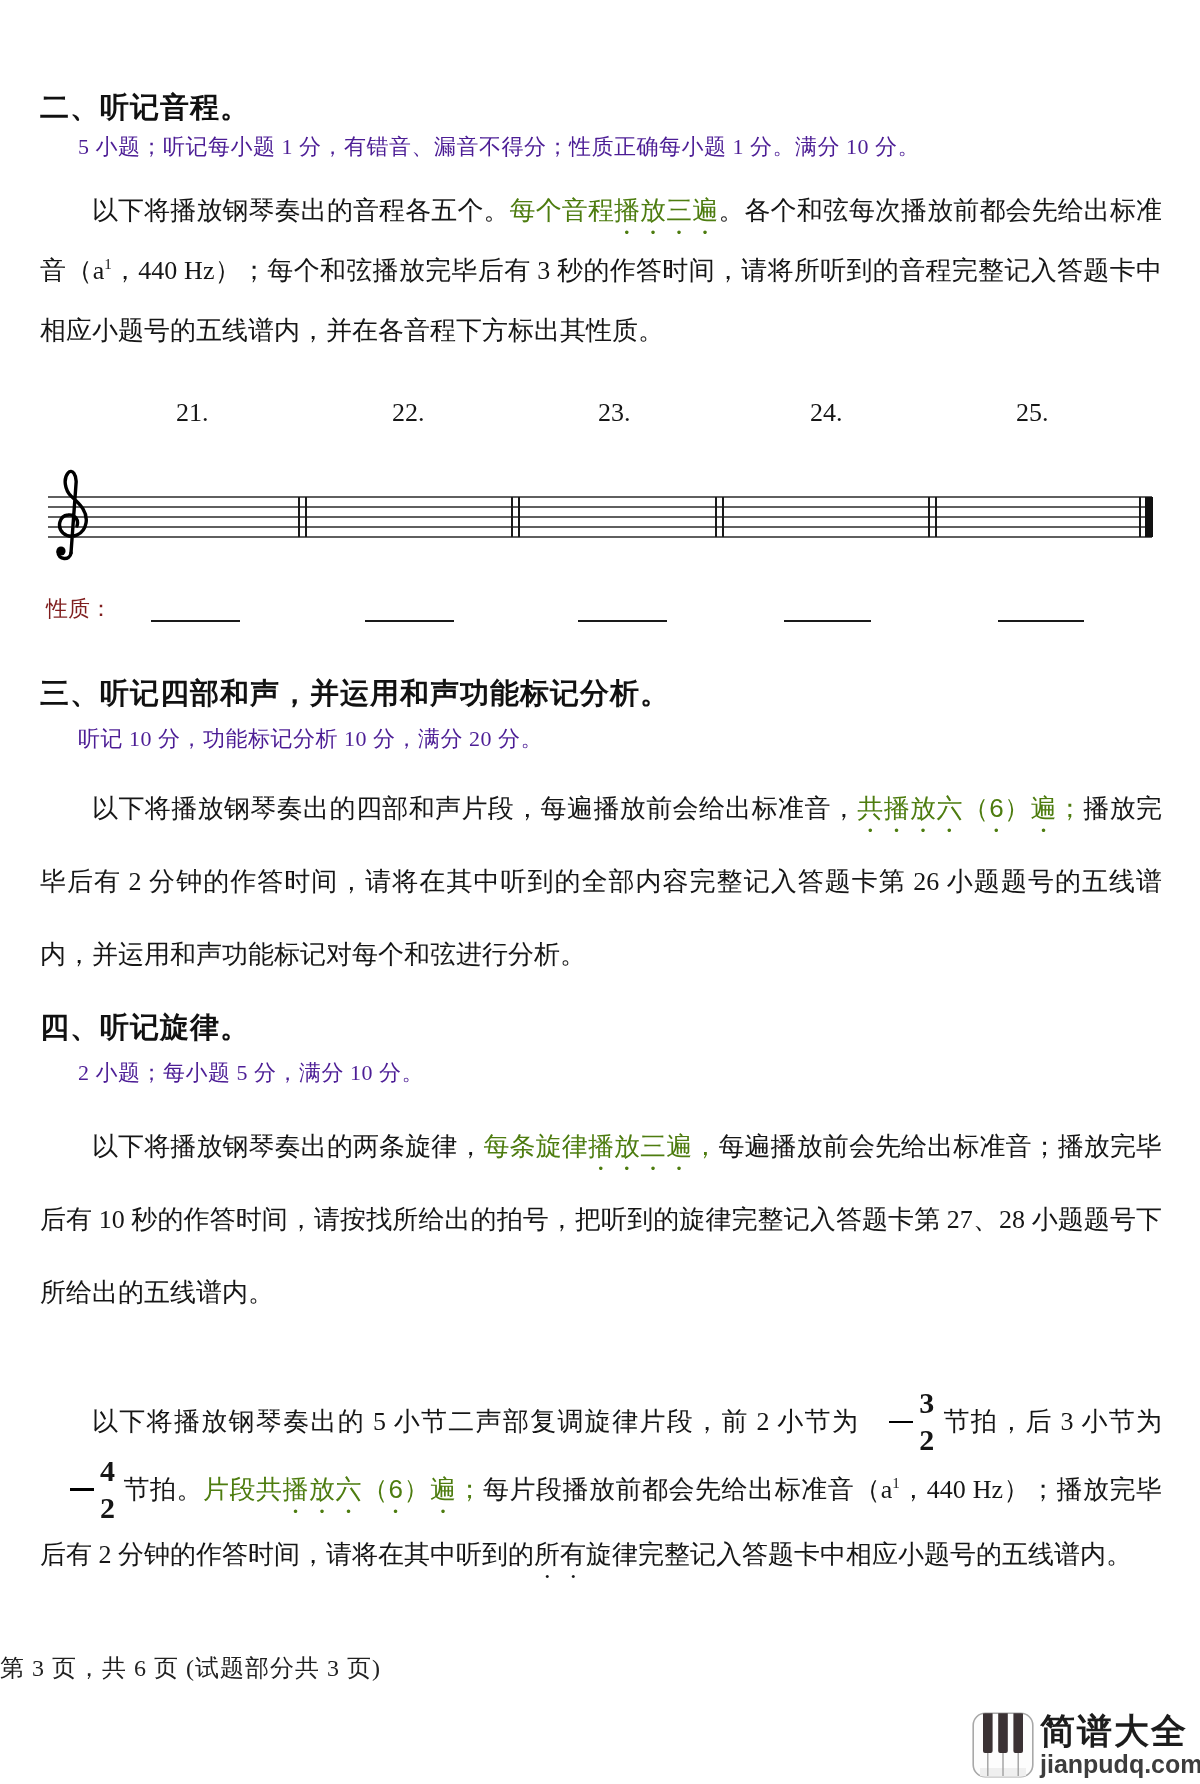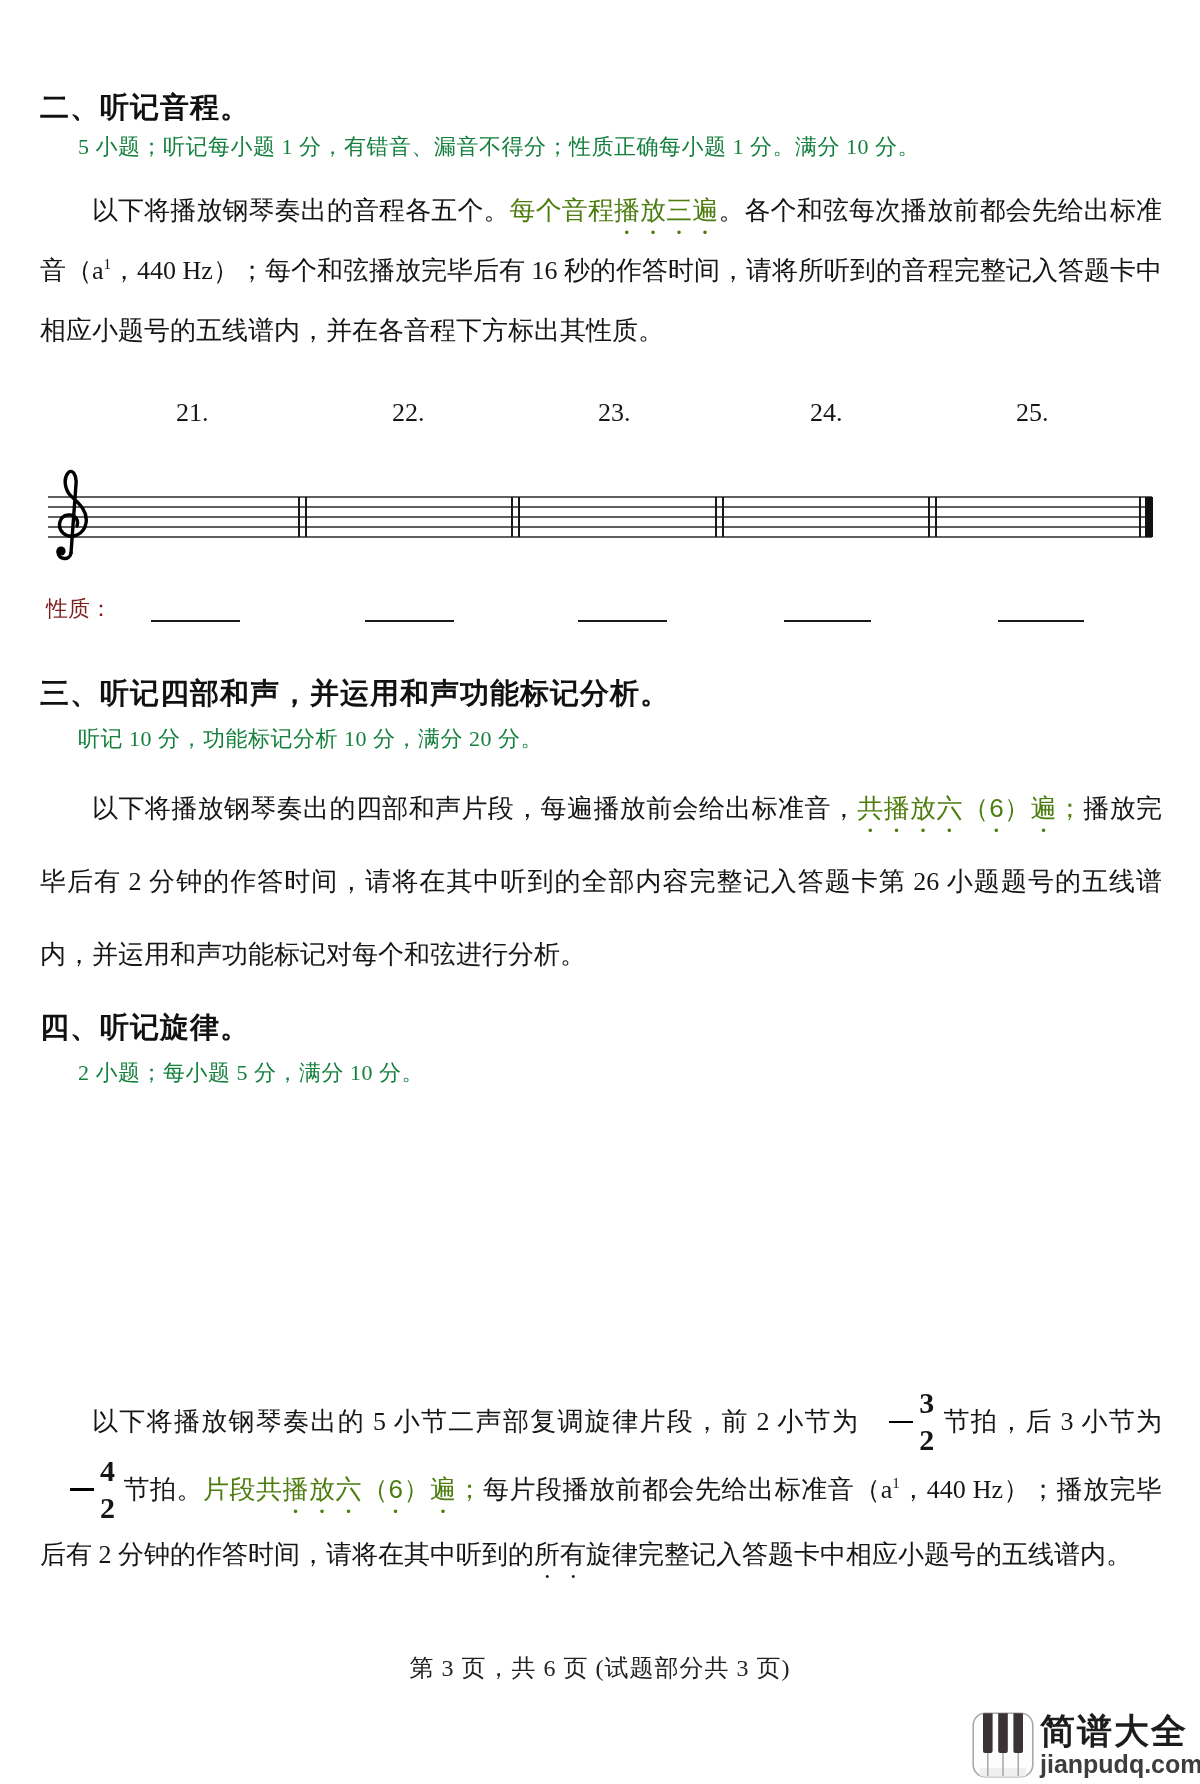--- a/index.html
+++ b/index.html
@@ -9,7 +9,7 @@
   .h{position:absolute;left:40px;font-family:"Liberation Sans","DejaVu Sans",sans-serif;
      font-weight:700;font-size:29px;letter-spacing:1px;color:#111;}
   
-  .note{position:absolute;left:78px;font-size:22px;letter-spacing:.5px;color:#15803d;}
+  .note{position:absolute;left:78px;font-size:22px;letter-spacing:.5px;color:#4c1d95;}
   
   .para{position:absolute;left:40px;width:1122px;font-size:26px;line-height:60px;
         text-align:justify;text-indent:2em;color:#161616;}

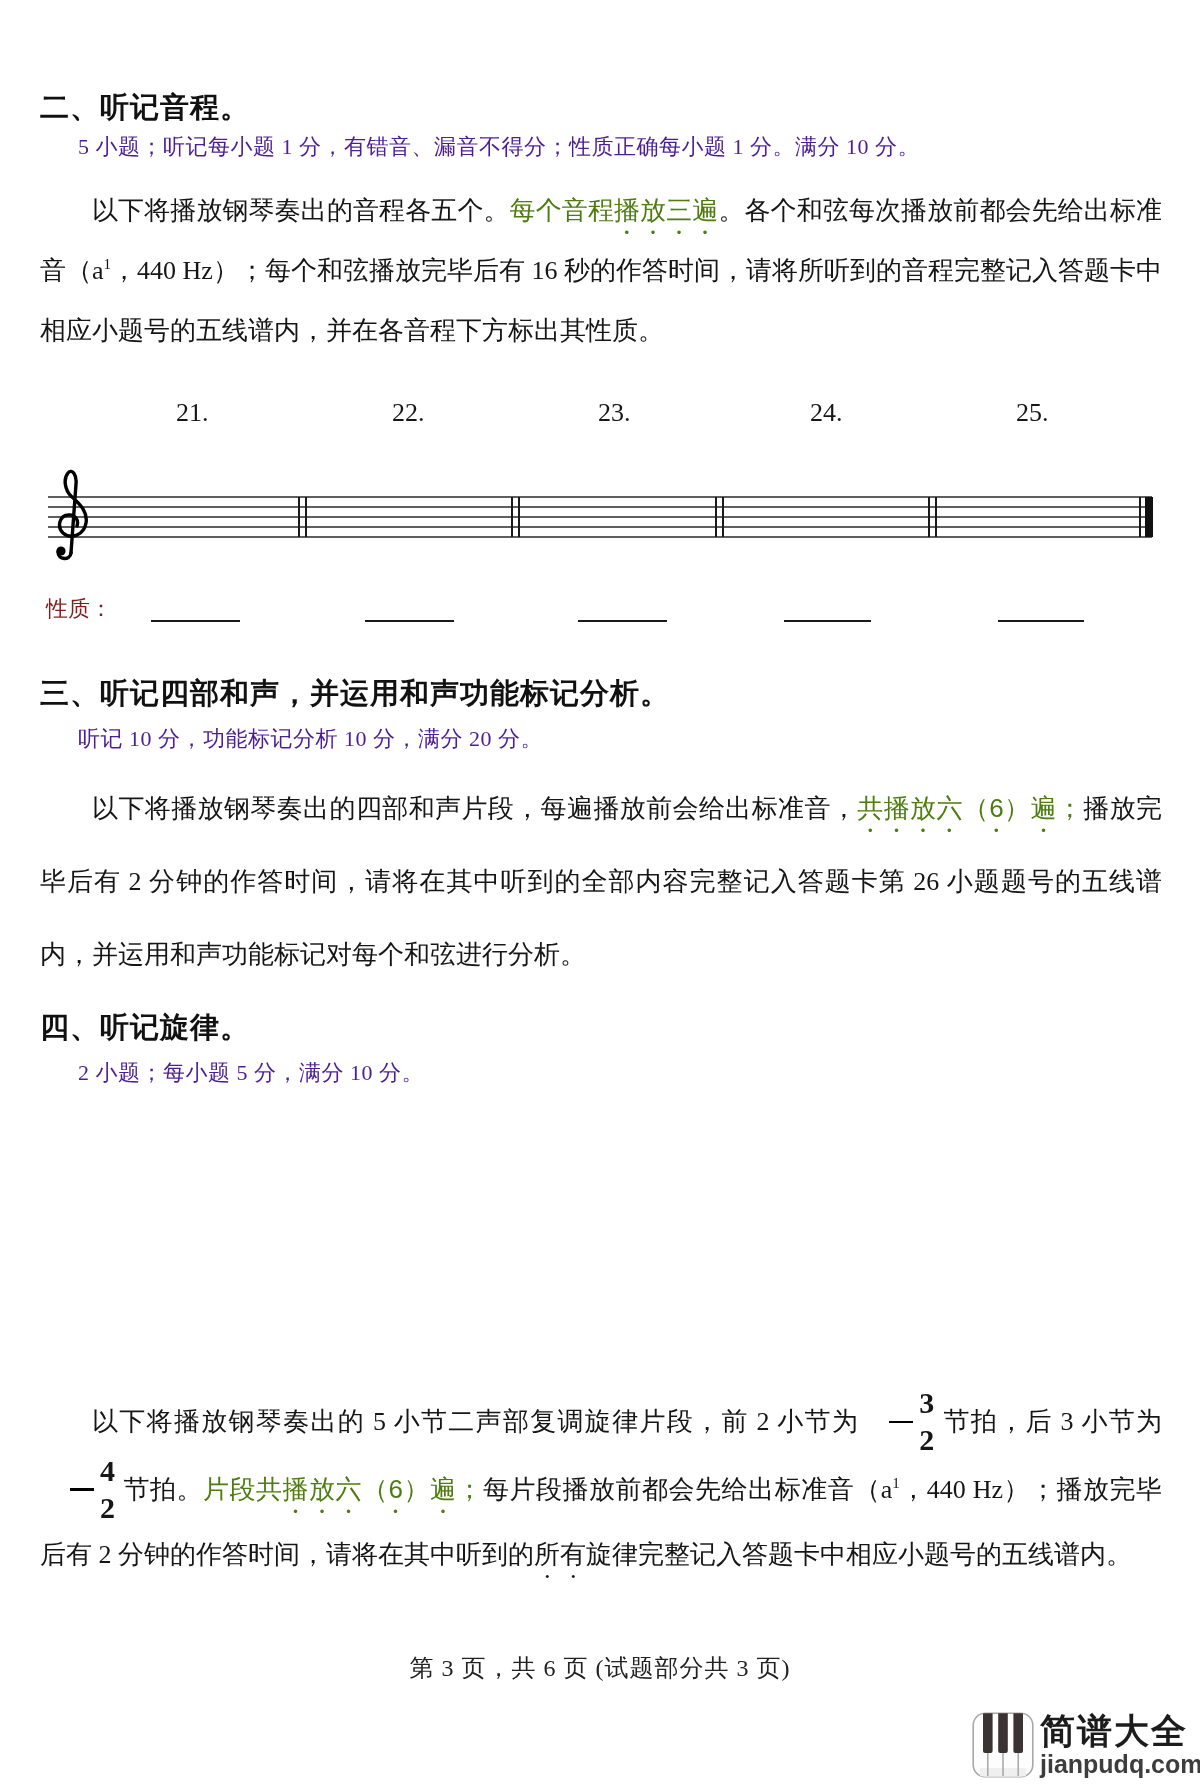--- a/index.html
+++ b/index.html
@@ -46,7 +46,7 @@
 
   <div class="h" style="top:88px">二、听记音程。</div>
   <div class="note" style="top:132px">5 小题；听记每小题 1 分，有错音、漏音不得分；性质正确每小题 1 分。满分 10 分。</div>
-  <div class="para" style="top:180px"><span>以下将播放钢琴奏出的音程各五个。</span><span class="b">每个音程</span><span class="b dots">播放三遍</span><span>。各个和弦每次播放前都会先给出标准音（a</span><sup class="s1">1</sup><span>，440 Hz）；每个和弦播放完毕后有 16 秒的作答时间，请将所听到的音程完整记入答题卡中相应小题号的五线谱内，并在各音程下方标出其性质。</span></div>
+  <div class="para" style="top:180px"><span>以下将播放钢琴奏出的音程各五个。</span><span class="b">每个音程</span><span class="b dots">播放三遍</span><span>。各个和弦每次播放前都会先给出标准音（a</span><sup class="s1">1</sup><span>，440 Hz）；每个和弦播放完毕后有 3 秒的作答时间，请将所听到的音程完整记入答题卡中相应小题号的五线谱内，并在各音程下方标出其性质。</span></div>
 
   <span class="mnum" style="left:176px">21.</span>
   <span class="mnum" style="left:392px">22.</span>

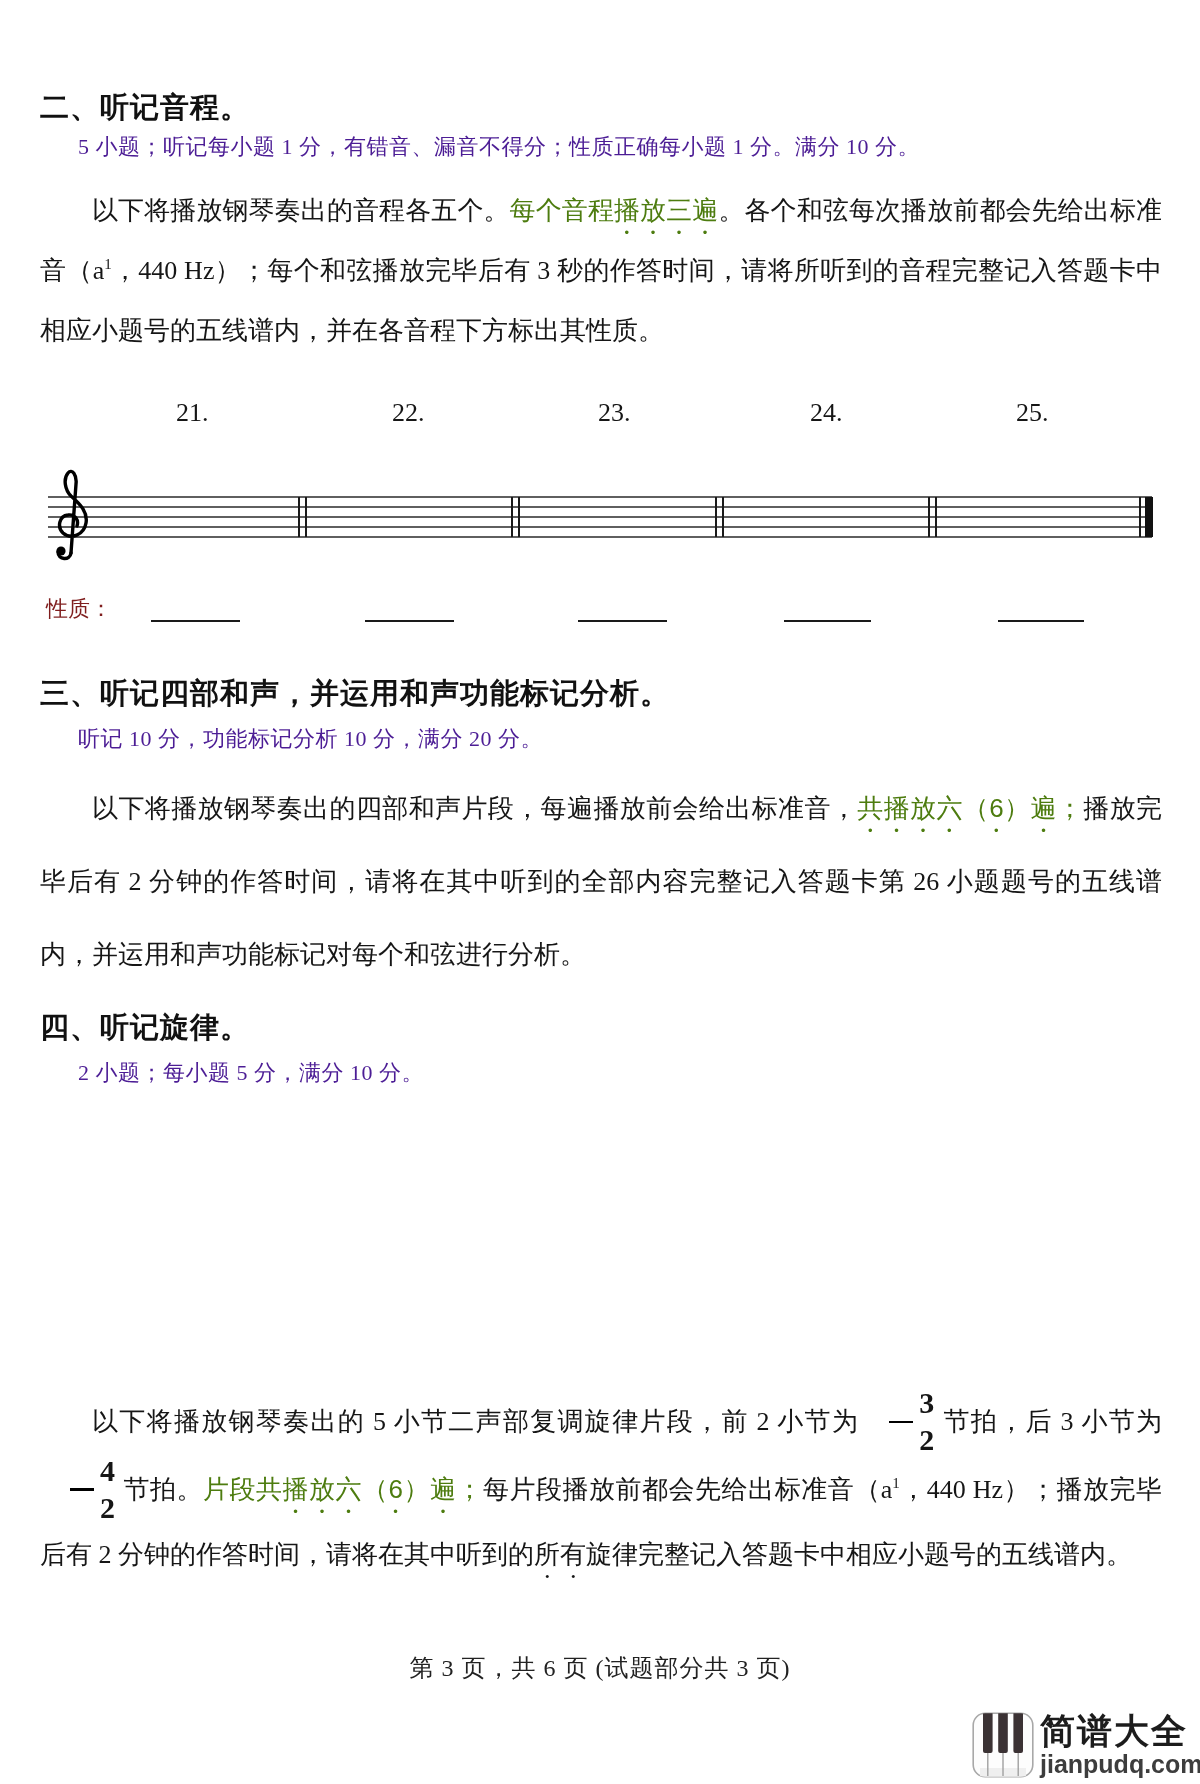--- a/index.html
+++ b/index.html
@@ -96,6 +96,7 @@
 
   <div class="h" style="top:1008px">四、听记旋律。</div>
   <div class="note" style="top:1058px">2 小题；每小题 5 分，满分 10 分。</div>
+  <div class="para para3" style="top:1110px"><span>以下将播放钢琴奏出的两条旋律，</span><span class="b">每条旋律</span><span class="b dots">播放三遍</span><span class="b">，</span><span>每遍播放前会先给出标准音；播放完毕后有 10 秒的作答时间，请按找所给出的拍号，把听到的旋律完整记入答题卡第 27、28 小题题号下所给出的五线谱内。</span></div>
 
   <div class="para" style="top:1390px"><span>以下将播放钢琴奏出的 5 小节二声部复调旋律片段，前 2 小节为</span><span class="frac">
         <span>3</span>

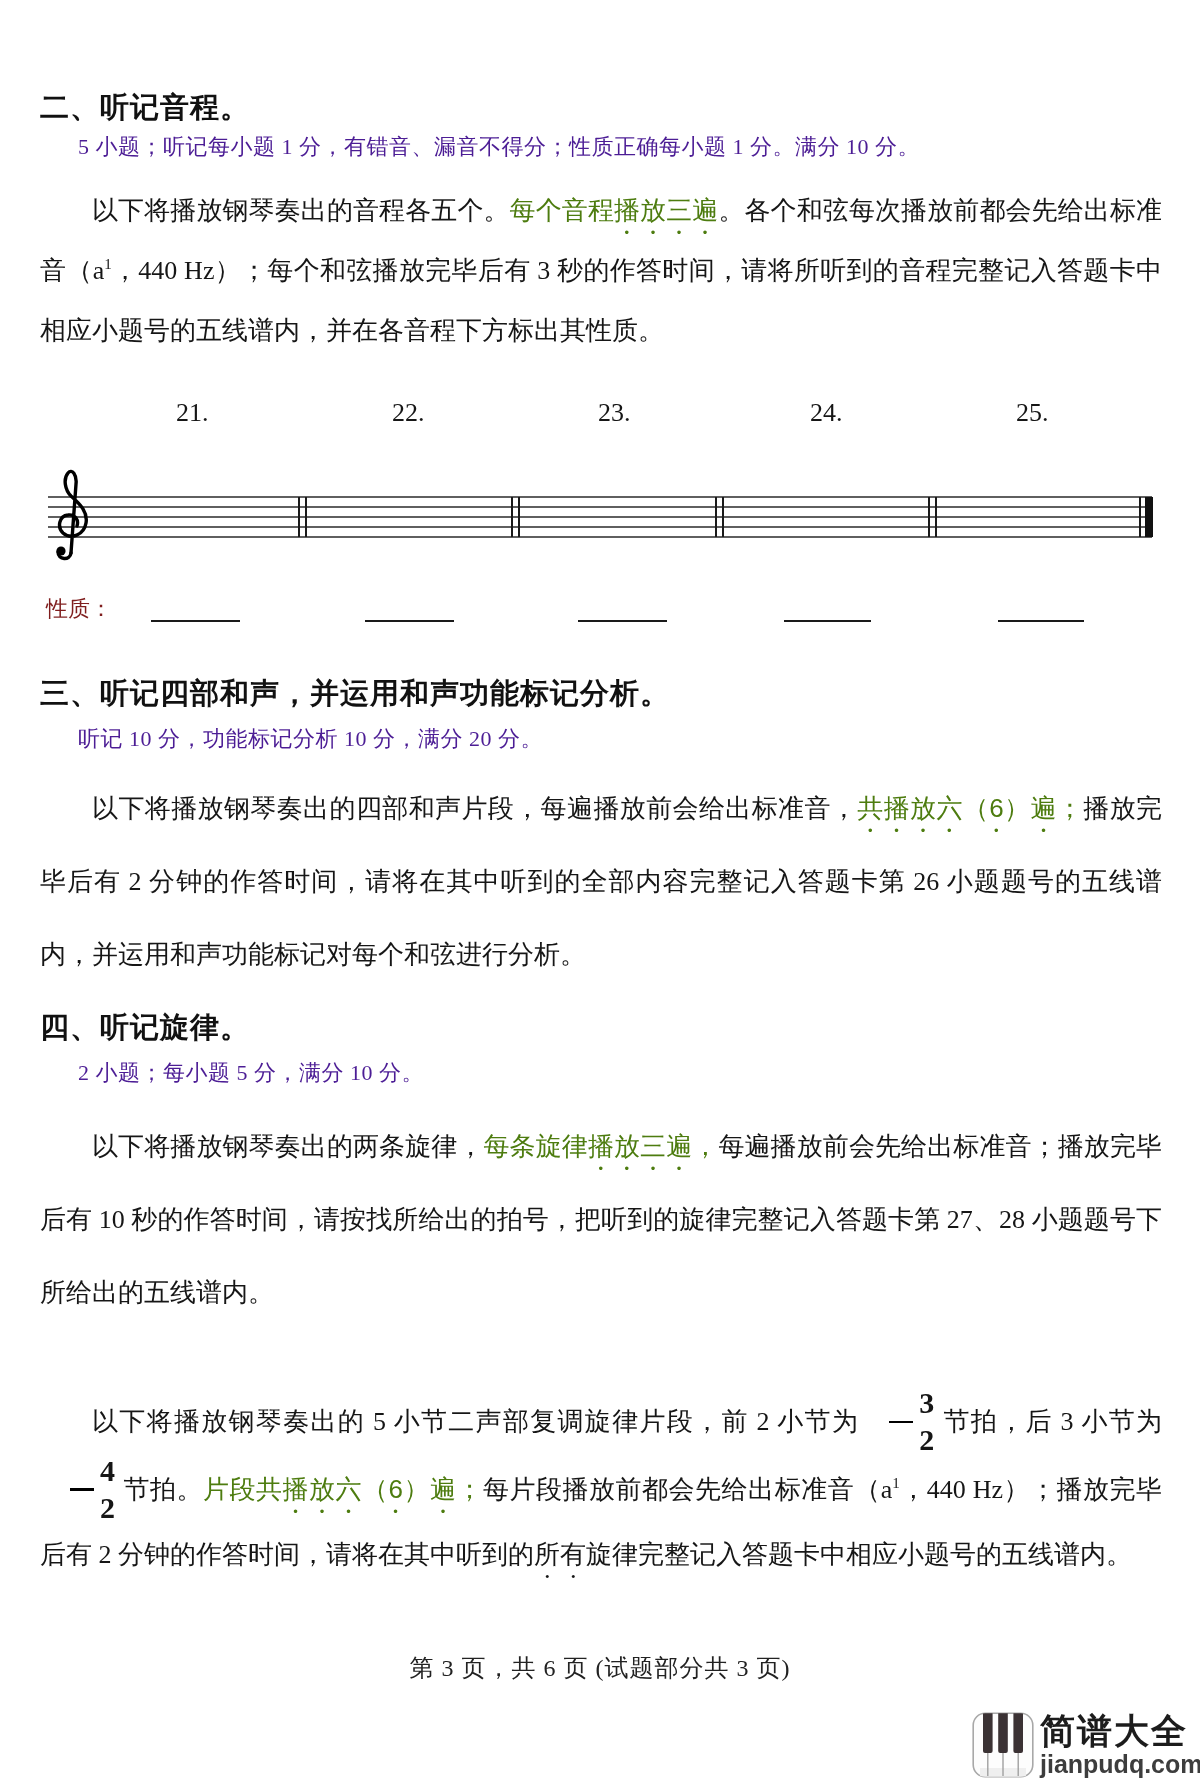--- a/index.html
+++ b/index.html
@@ -28,7 +28,7 @@
   .qlabel{position:absolute;left:46px;top:594px;font-size:22px;color:#7f1d1d;}
   .blank{position:absolute;top:596px;height:24px;border-bottom:2px solid #1a1a1a;}
   
-  .footer{position:absolute;left:0;top:1652px;width:1200px;text-align:center;
+  .footer{position:absolute;left:0;top:1652px;width:1200px;text-align:left;
           font-size:24px;letter-spacing:1px;color:#222;}
   
   .logo{position:absolute;left:972px;top:1712px;display:flex;align-items:flex-start;}

